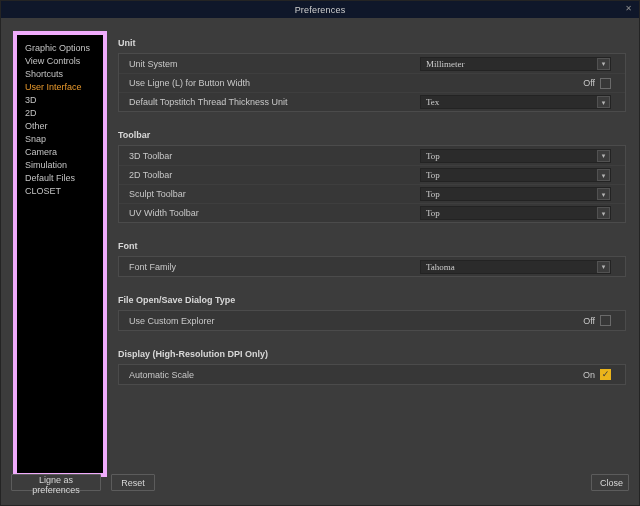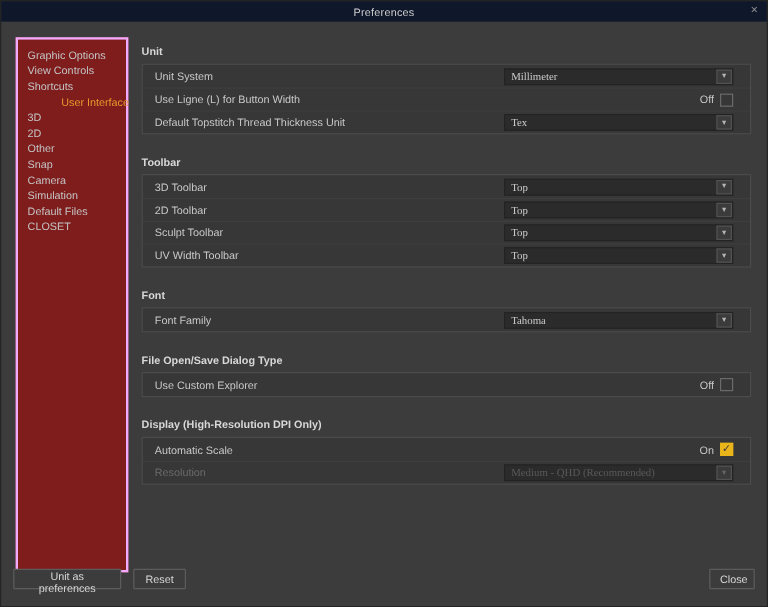--- a/index.html
+++ b/index.html
@@ -32,8 +32,8 @@
   .sidebar {
     position: absolute; left: 12px; top: 30px;
     width: 94px; height: 446px;
-    background: #7f1d1d;
-    border: 2px solid #f0abfc;
+    background: #000000;
+    border: 4px solid #f0abfc;
     padding-top: 7px;
   }
   .side-item {

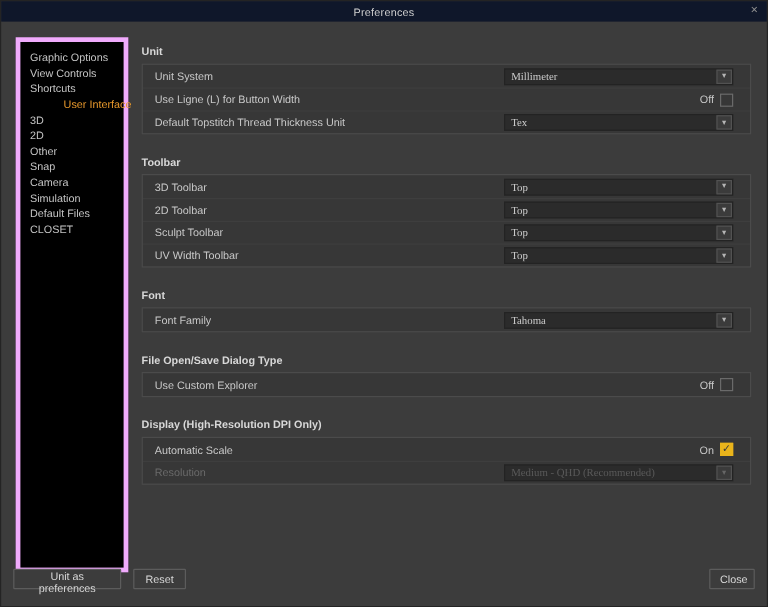--- a/index.html
+++ b/index.html
@@ -43,7 +43,7 @@
     white-space: nowrap;
     cursor: default;
   }
-  .side-item.selected { color: var(--accent, #e8992c); margin-left: 28px; }
+  .side-item.selected { color: var(--accent, #e8992c); }
   
   .content {
     position: absolute; left: 117px; top: 30px; right: 13px;

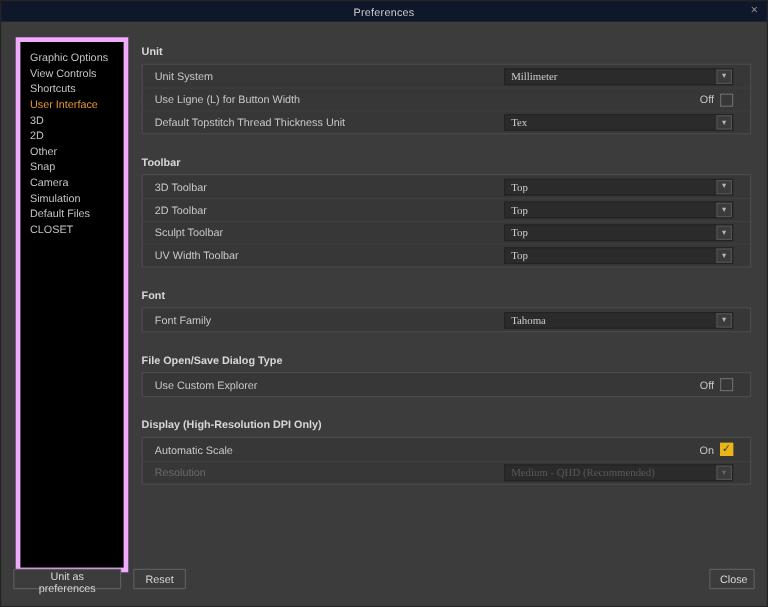--- a/index.html
+++ b/index.html
@@ -243,15 +243,6 @@
             <span class="check">✓</span>
           </span>
         </div>
-        <div class="row">
-          <span class="row-label disabled">Resolution</span>
-          <div class="dropdown disabled">
-            <span class="dd-value">Medium - QHD (Recommended)</span>
-            <span class="dd-btn">
-              <i class="dd-arrow">▾</i>
-            </span>
-          </div>
-        </div>
       </div>
     </div>
 

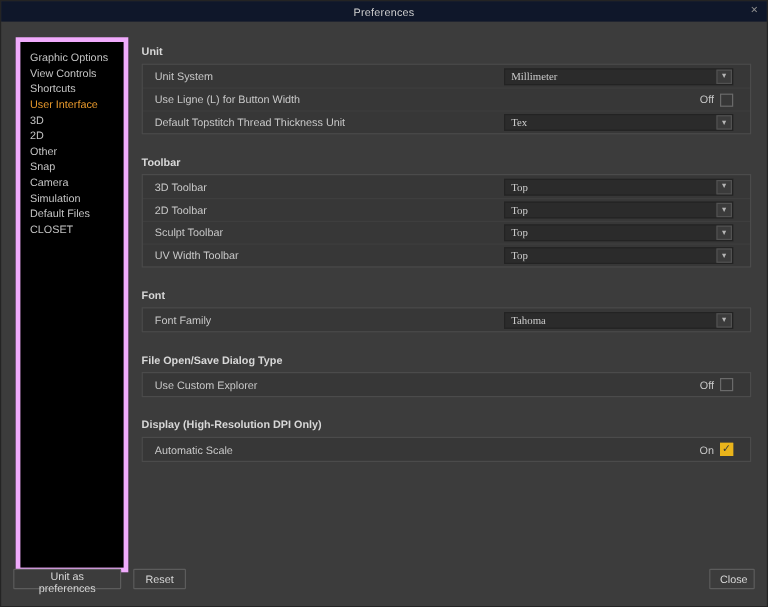--- a/index.html
+++ b/index.html
@@ -247,7 +247,7 @@
     </div>
 
   <div class="footer">
-    <button class="btn btn-save">Unit as preferences</button>
+    <button class="btn btn-save">Ligne as preferences</button>
     <button class="btn btn-reset">Reset</button>
     <button class="btn btn-close">Close</button>
   </div>

